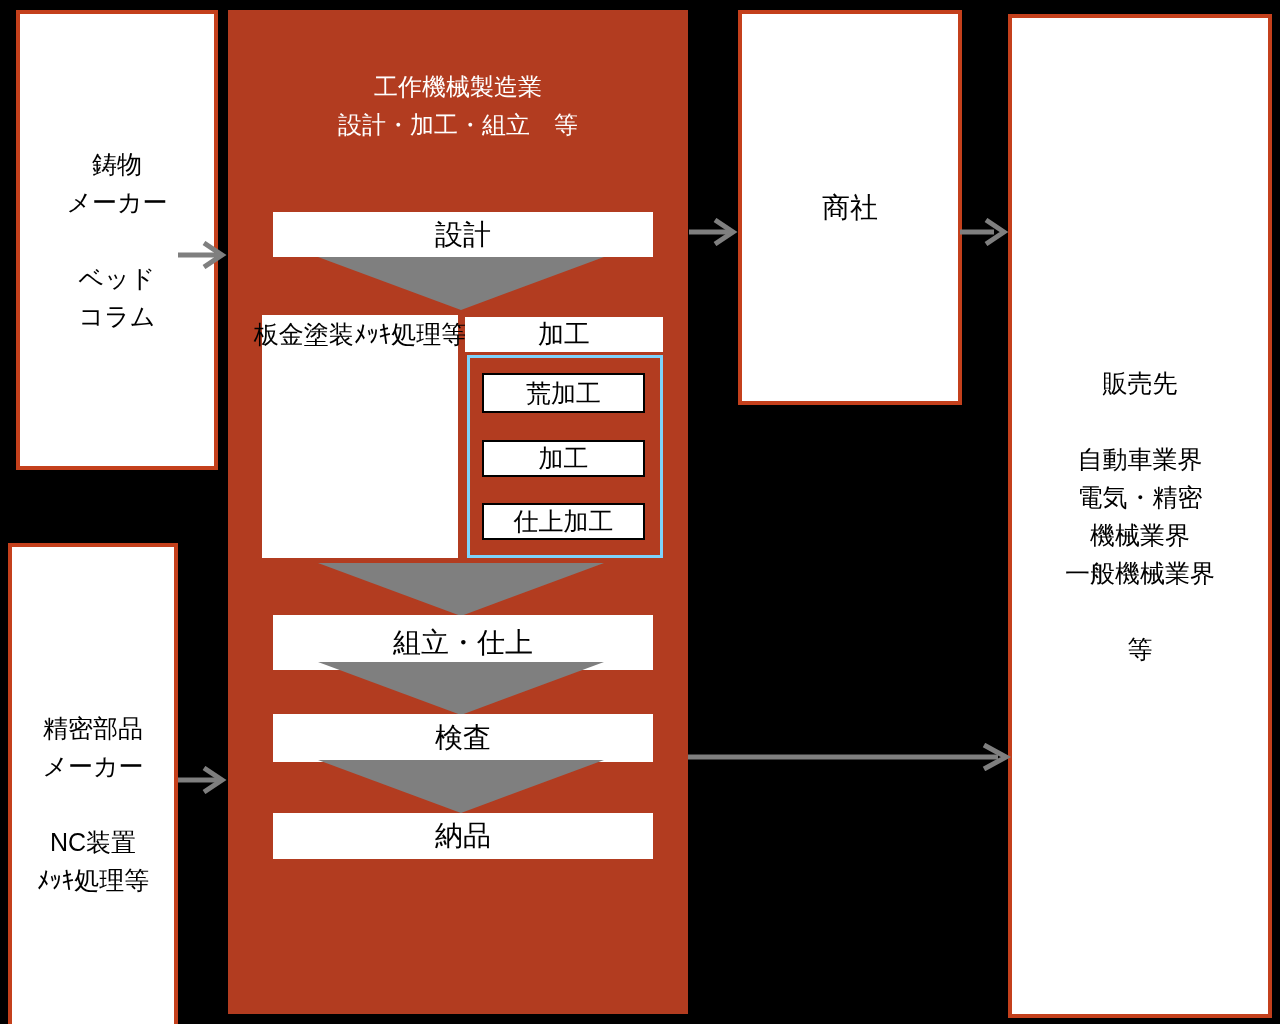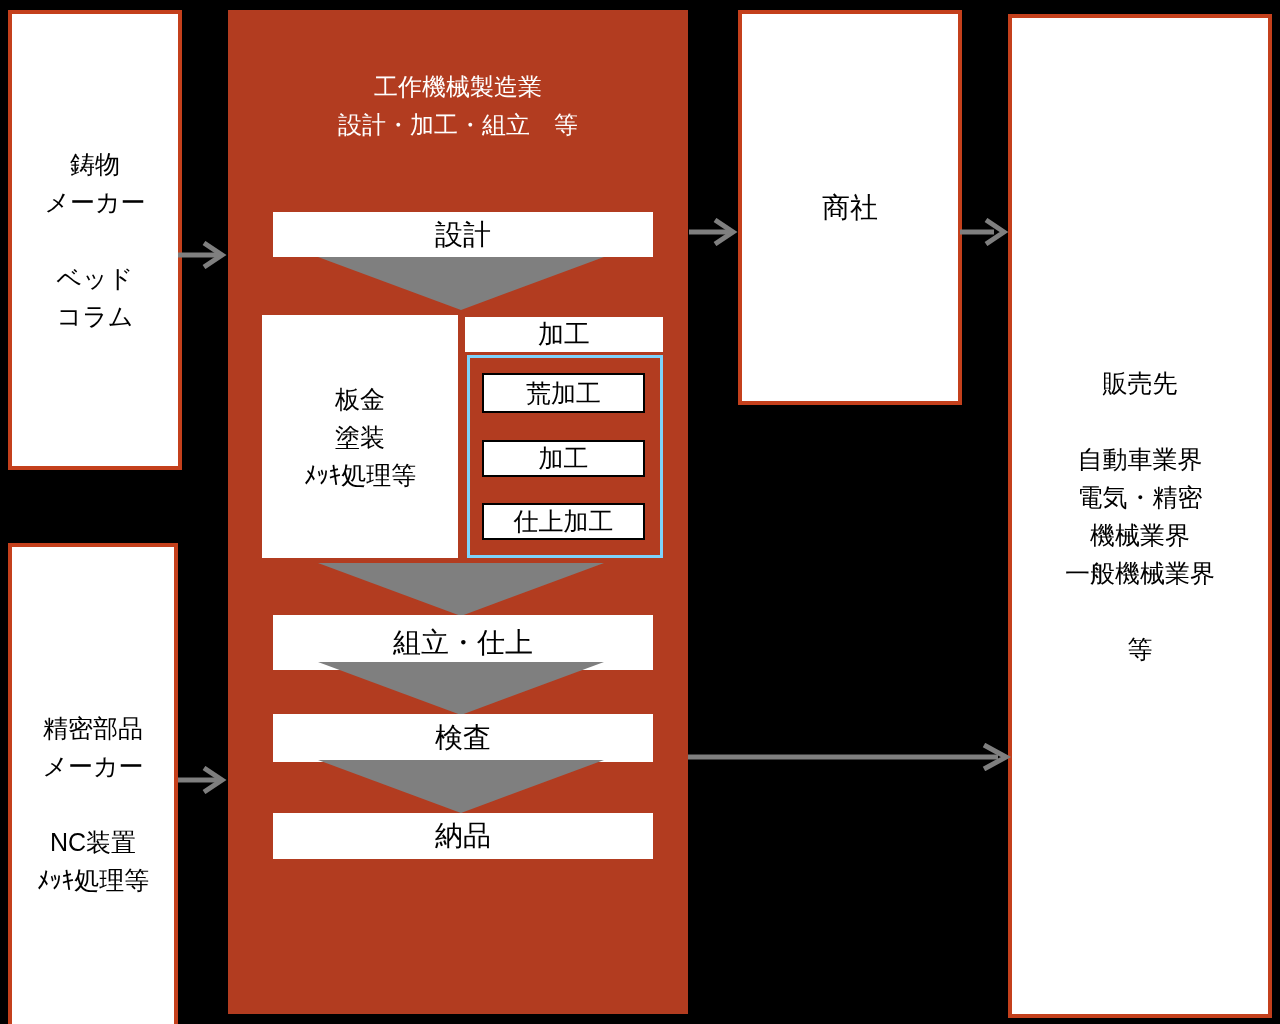--- a/index.html
+++ b/index.html
@@ -17,7 +17,7 @@
   }
   .txt-line { height:38px; line-height:38px; font-size:25px; white-space:pre; }
 
-  #left-top-box    { left:8px;    top:10px;  width:174px; height:460px;text-align:center; }
+  #left-top-box    { left:16px;    top:10px;  width:202px; height:460px;text-align:center; }
   #left-bottom-box { left:8px;    top:543px; width:170px; height:521px; }
   #trading-box     { left:738px;  top:10px;  width:224px; height:395px; }
   #trading-box .txt-line { font-size:28px; }

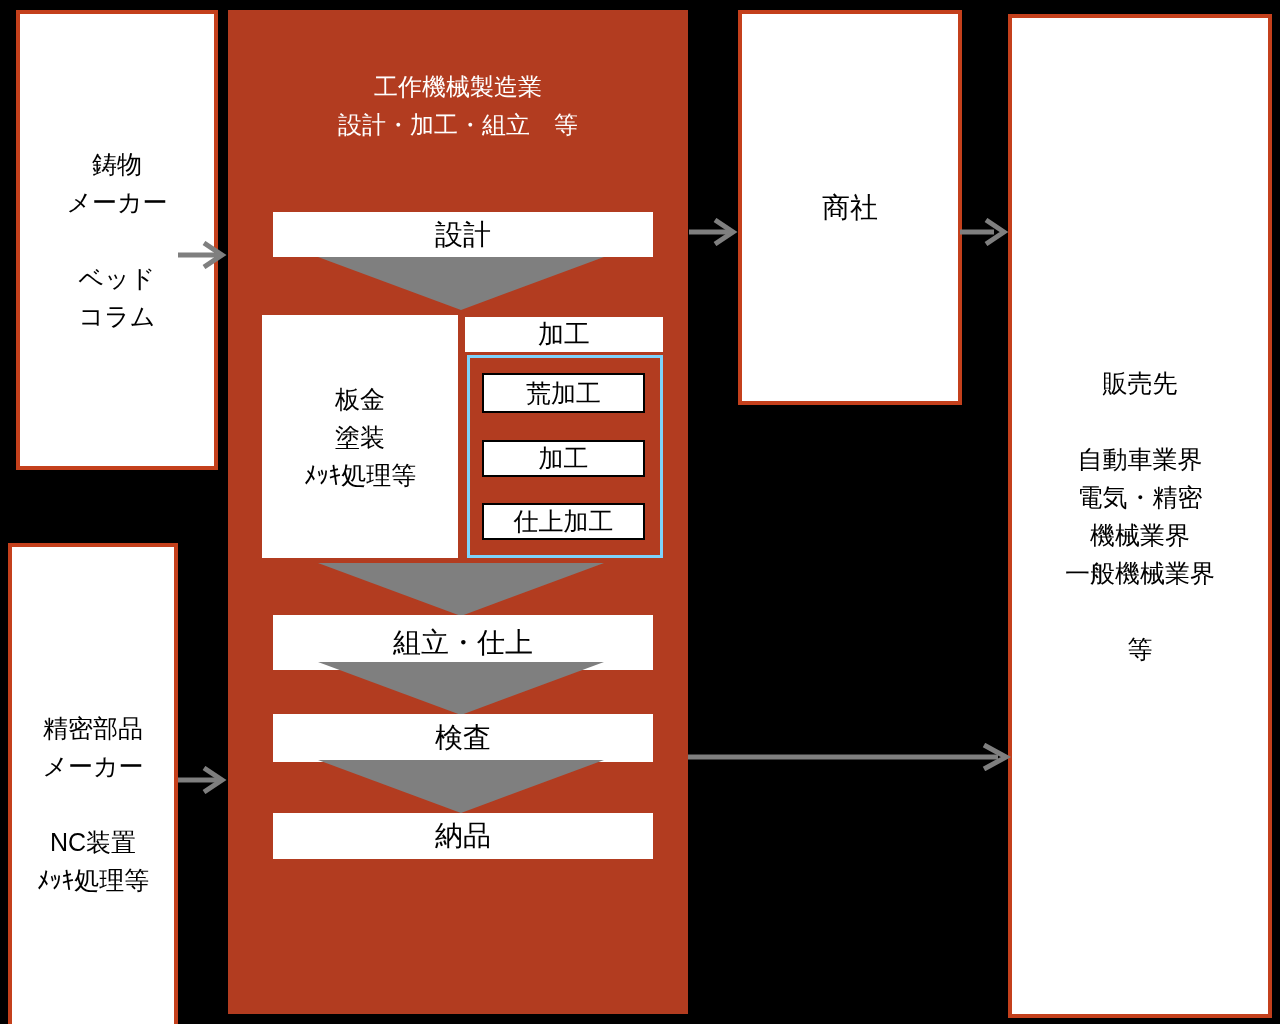--- a/index.html
+++ b/index.html
@@ -56,7 +56,7 @@
 
   #sheetmetal-box {
     position:absolute; left:34px; top:305px; width:196px; height:243px;
-    background:#ffffff; display:flex; flex-direction:column;
+    background:#ffffff; display:flex; flex-direction:row;
     justify-content:center; text-align:center; color:#000000;
   }
   #sheetmetal-box .txt-line { font-size:25px; }

